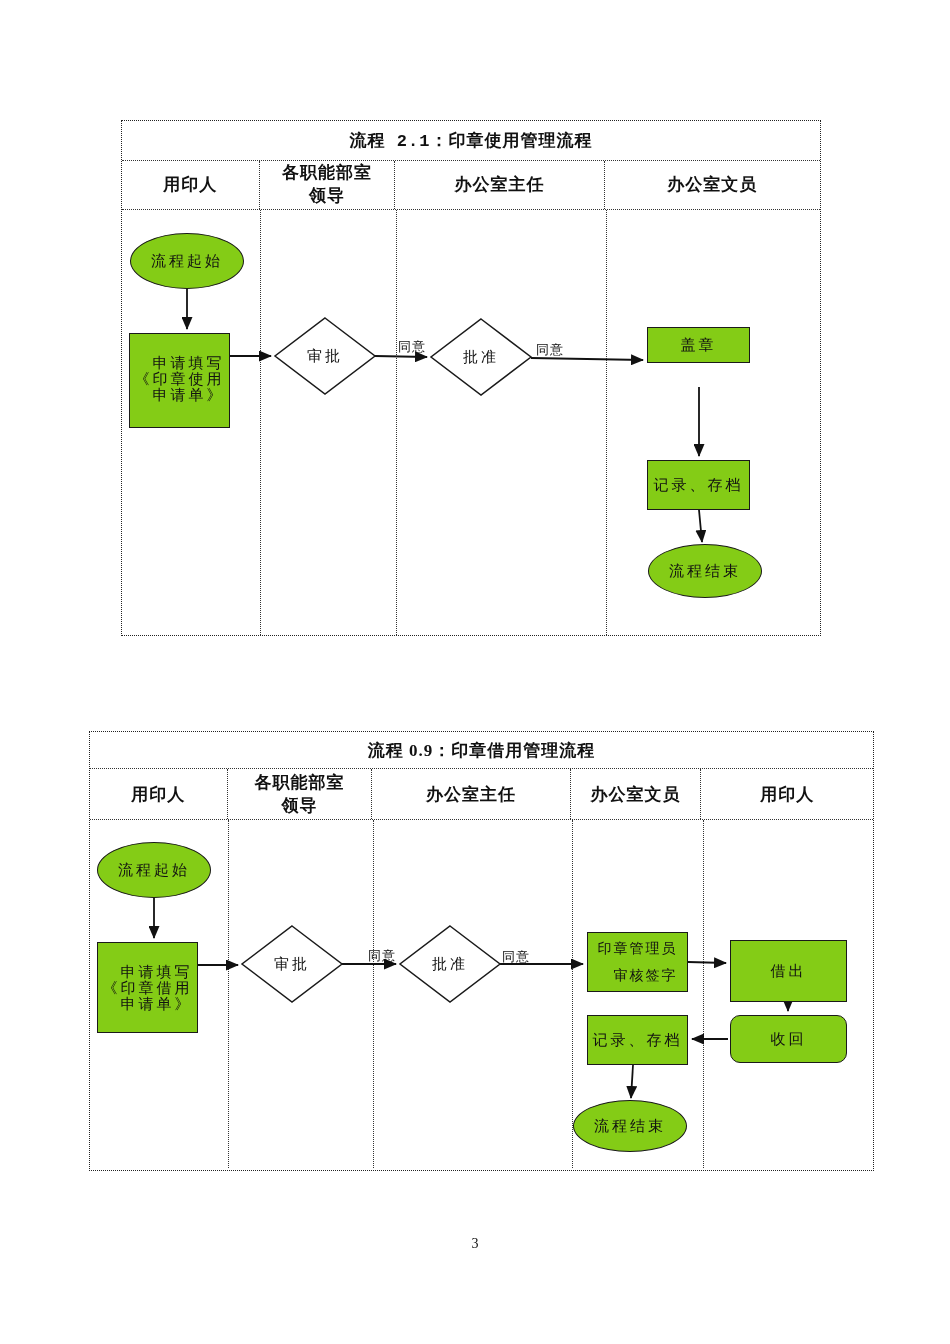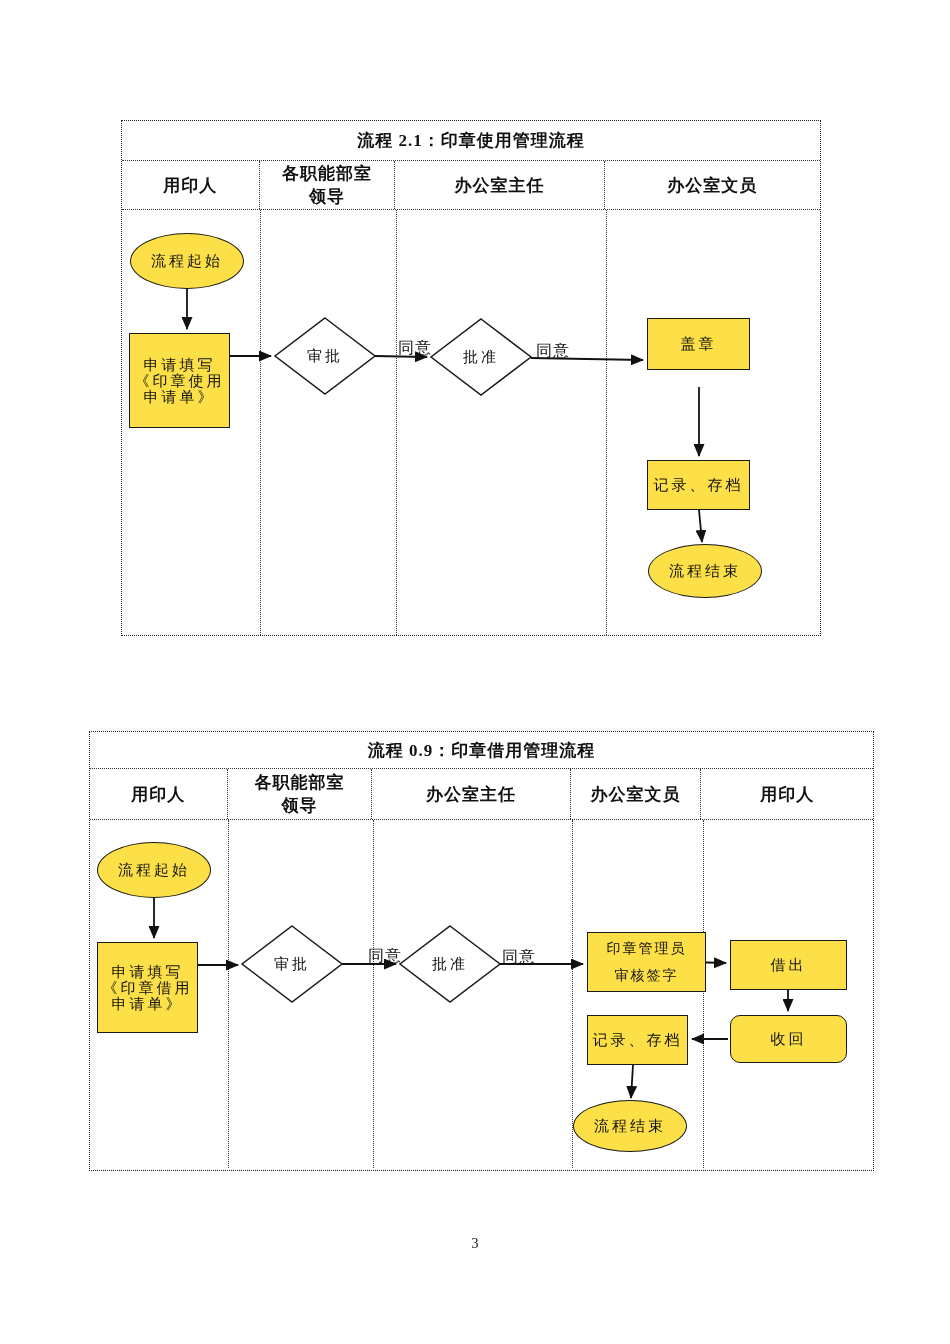--- a/index.html
+++ b/index.html
@@ -34,7 +34,7 @@
 </head>
 <body>
 
-<div class="flow-table" id="chart1" style="left:121px;top:120px;width:700px;height:516px;">
+<div class="flow-table" id="chart1" style="left:121px;top:120px;width:700px;height:516px;font-family:Liberation Mono, monospace;">
   <div class="title-row" style="height:40px;">流程 2.1：印章使用管理流程</div>
   <div class="header-row" style="height:49px;">
     <div class="header-cell" style="width:138px;">用印人</div>

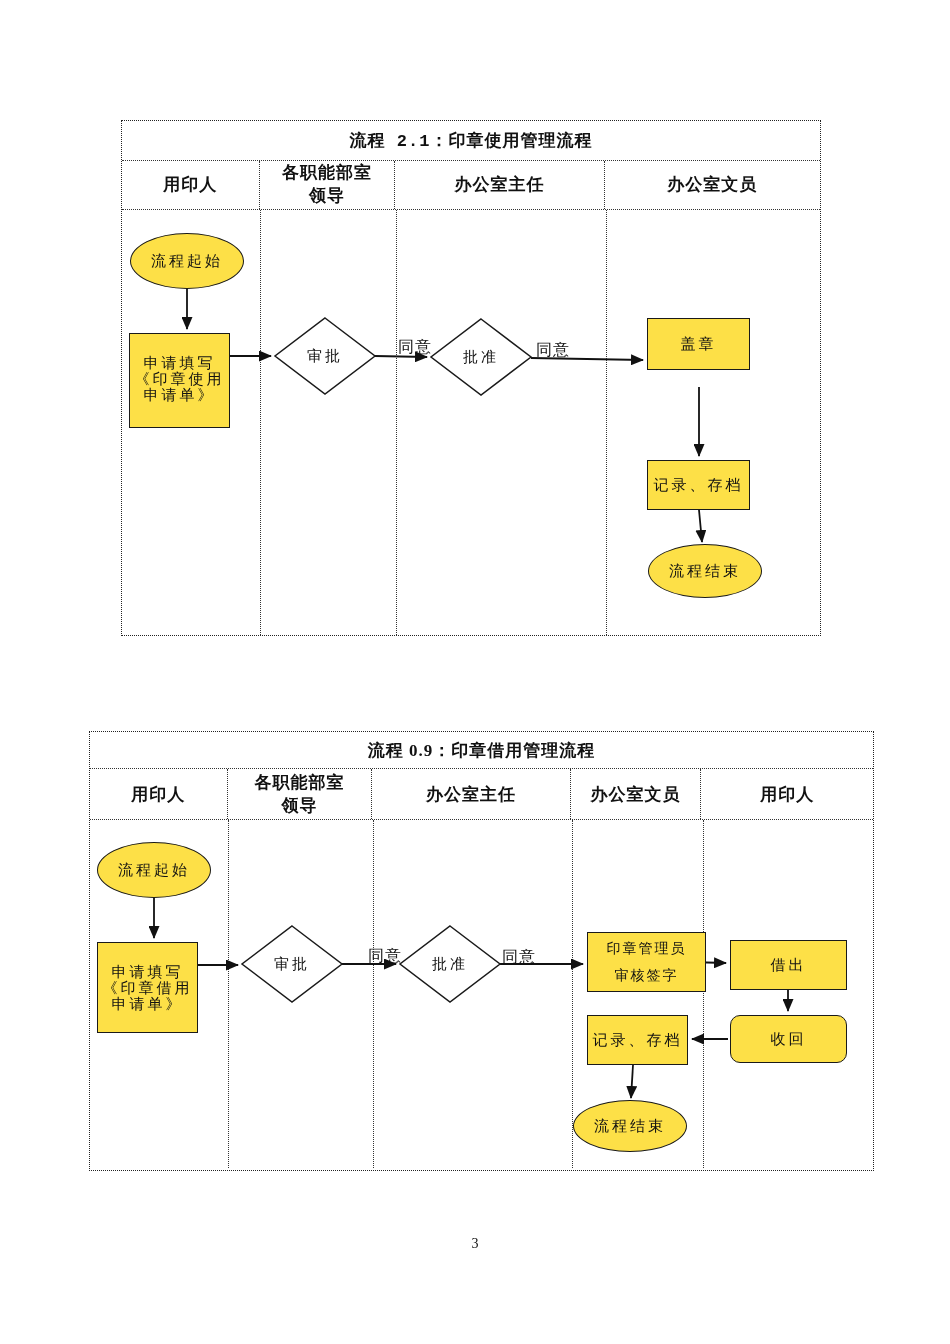--- a/index.html
+++ b/index.html
@@ -19,7 +19,7 @@
   .vdiv{position:absolute;top:0;bottom:0;width:0;border-left:1px dotted #333;}
   .arrows{position:absolute;left:0;top:0;pointer-events:none;}
   .node{position:absolute;display:flex;align-items:center;justify-content:center;
-    background:#fde047;font-size:15px;letter-spacing:3px;box-sizing:border-box;text-align:center;}
+    background:#84cc16;font-size:15px;letter-spacing:3px;box-sizing:border-box;text-align:right;}
   .rect{border:1.5px solid #1a1a1a;}
   .ellipse{border:1.5px solid #1a1a1a;border-radius:50%;}
   .ml{white-space:pre-line;line-height:16px;}

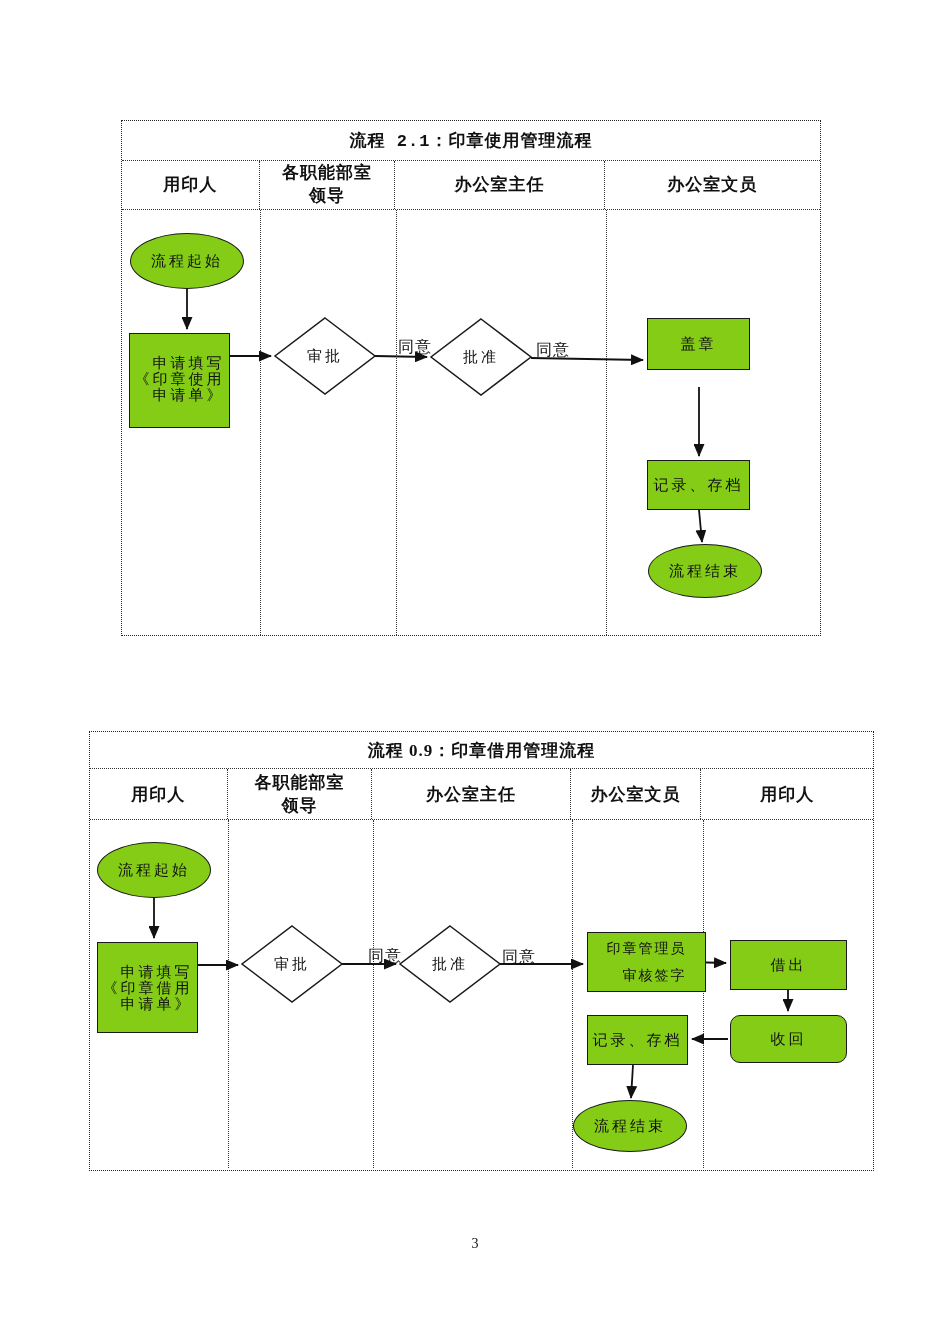--- a/index.html
+++ b/index.html
@@ -28,7 +28,7 @@
   .diamond svg{display:block;overflow:visible;}
   .diamond .dlabel{position:absolute;left:0;top:0;right:0;bottom:0;display:flex;
     align-items:center;justify-content:center;font-size:15px;letter-spacing:3px;}
-  .agree{position:absolute;font-size:16px;letter-spacing:1px;line-height:14px;}
+  .agree{position:absolute;font-size:13px;letter-spacing:1px;line-height:14px;}
   .page-number{position:absolute;left:0;width:100%;text-align:center;font-size:14px;}
 </style>
 </head>

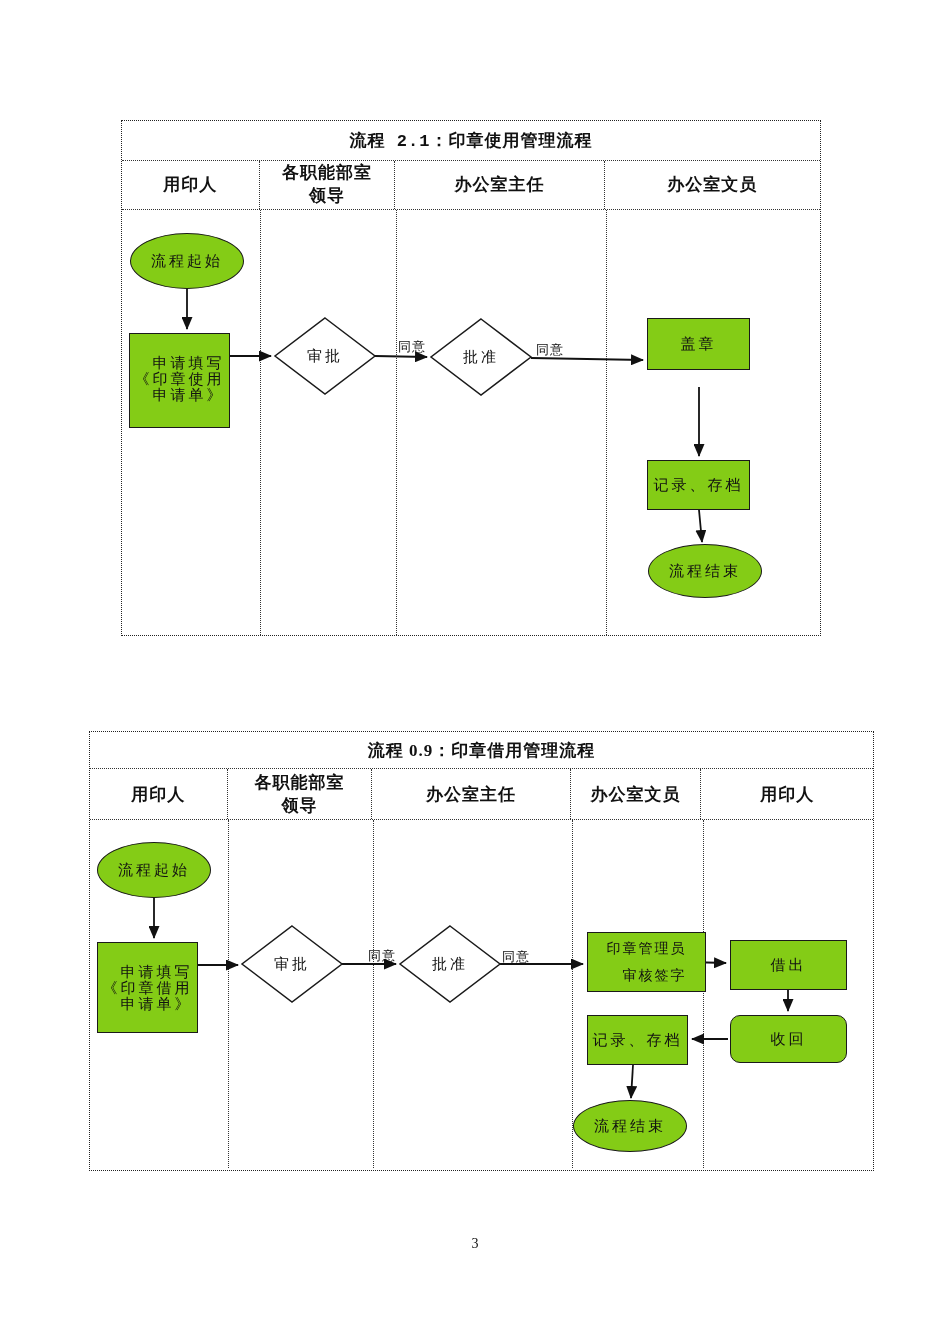--- a/index.html
+++ b/index.html
@@ -86,7 +86,7 @@
 
     <span class="agree" style="left:414px;top:134px;">同意</span>
 
-    <div class="node rect" style="left:525px;top:108px;width:103px;height:52px;">盖章</div>
+    <div class="node rect" style="left:525px;top:117px;width:103px;height:36px;">盖章</div>
 
     <div class="node rect" style="left:525px;top:250px;width:103px;height:50px;">记录、存档</div>
 

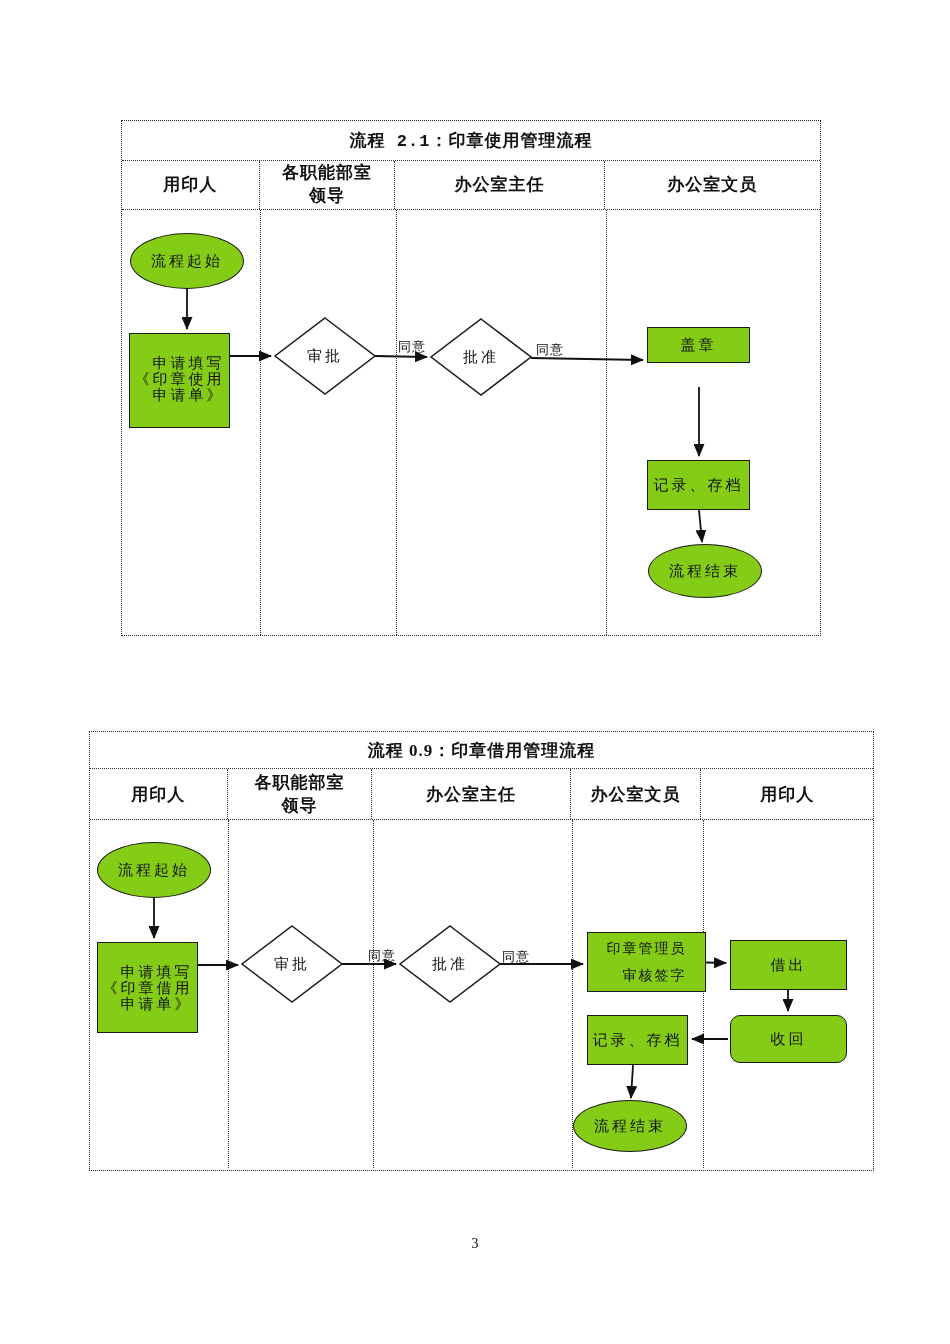--- a/index.html
+++ b/index.html
@@ -150,7 +150,7 @@
 
     <span class="agree" style="left:412px;top:130px;">同意</span>
 
-    <div class="node rect ml2" style="left:497px;top:112px;width:119px;height:60px;font-size:14px;letter-spacing:2px;">印章管理员
+    <div class="node rect ml2" style="left:497px;top:112px;width:101px;height:60px;font-size:14px;letter-spacing:2px;">印章管理员
 审核签字</div>
 
     <div class="node rect" style="left:640px;top:120px;width:117px;height:50px;">借出</div>

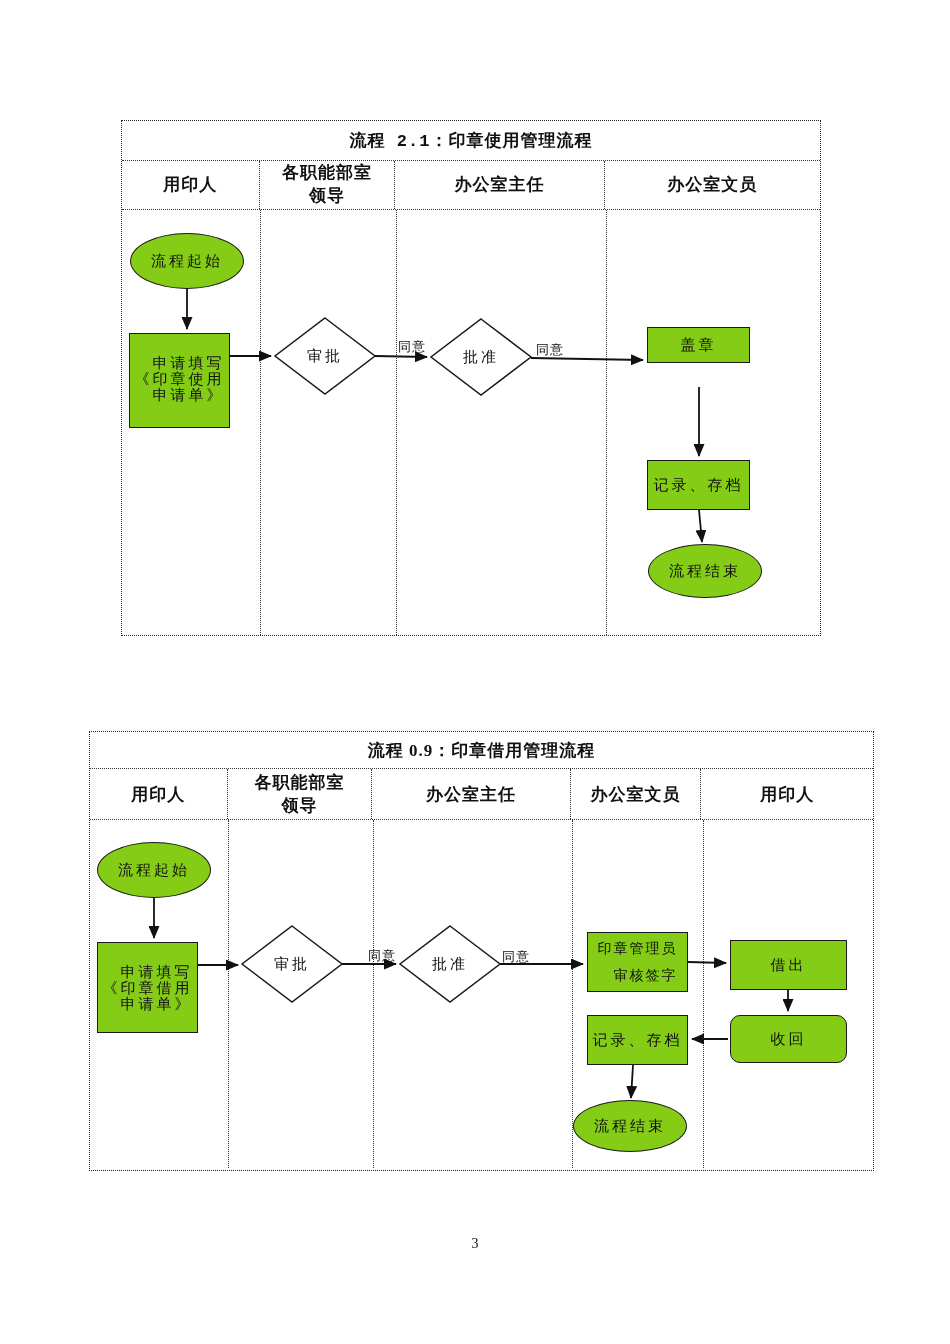--- a/index.html
+++ b/index.html
@@ -153,7 +153,7 @@
     <div class="node rect ml2" style="left:497px;top:112px;width:101px;height:60px;font-size:14px;letter-spacing:2px;">印章管理员
 审核签字</div>
 
-    <div class="node rect" style="left:640px;top:120px;width:117px;height:50px;">借出</div>
+    <div class="node rect" style="left:640px;top:120px;width:117px;height:62px;">借出</div>
 
     <div class="node rect" style="left:640px;top:195px;width:117px;height:48px;border-radius:10px;">收回</div>
 

